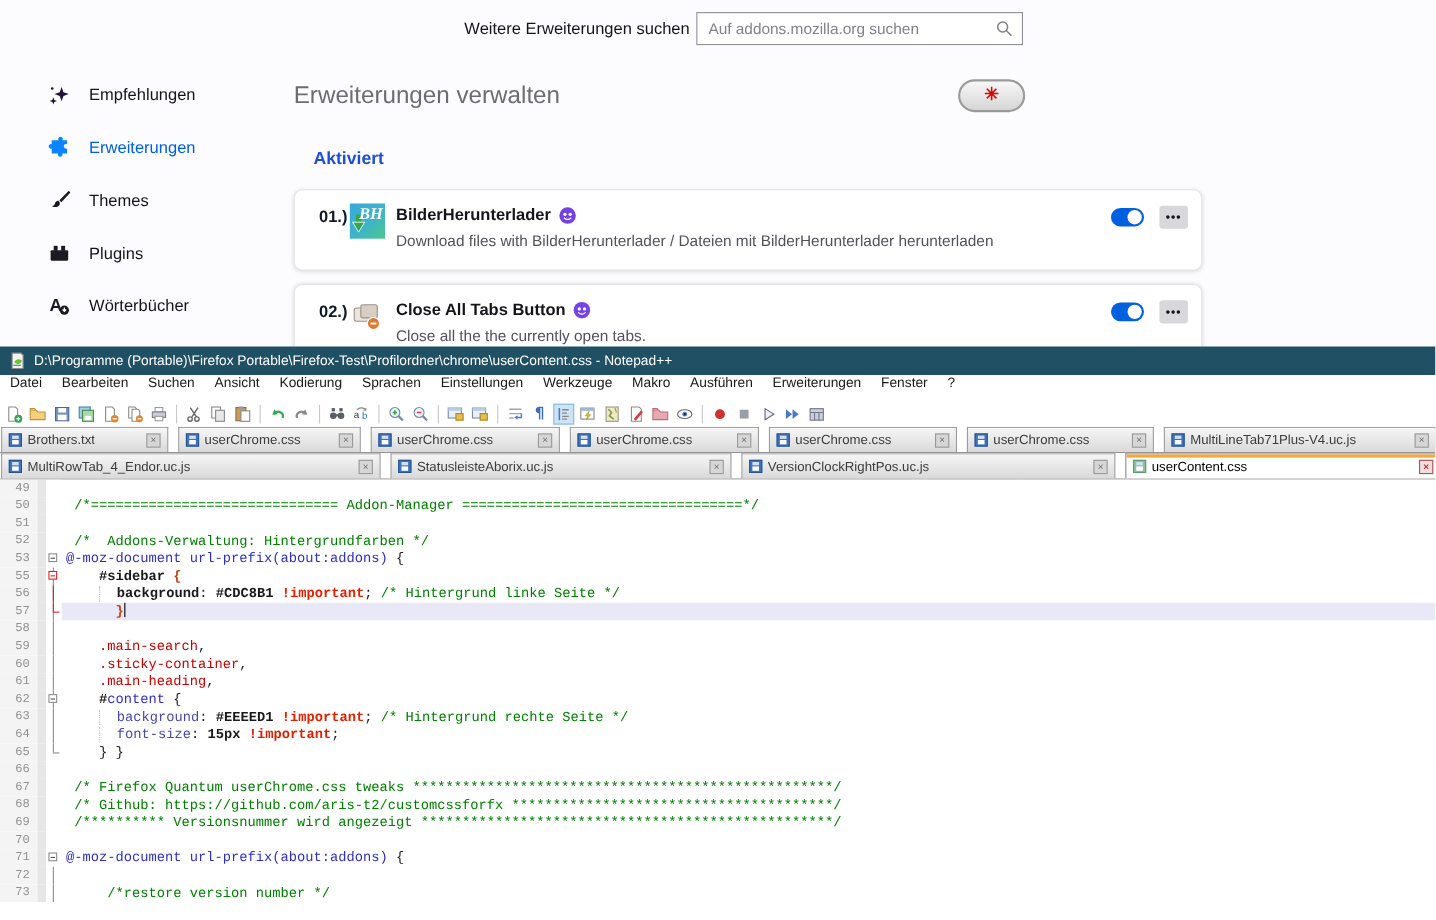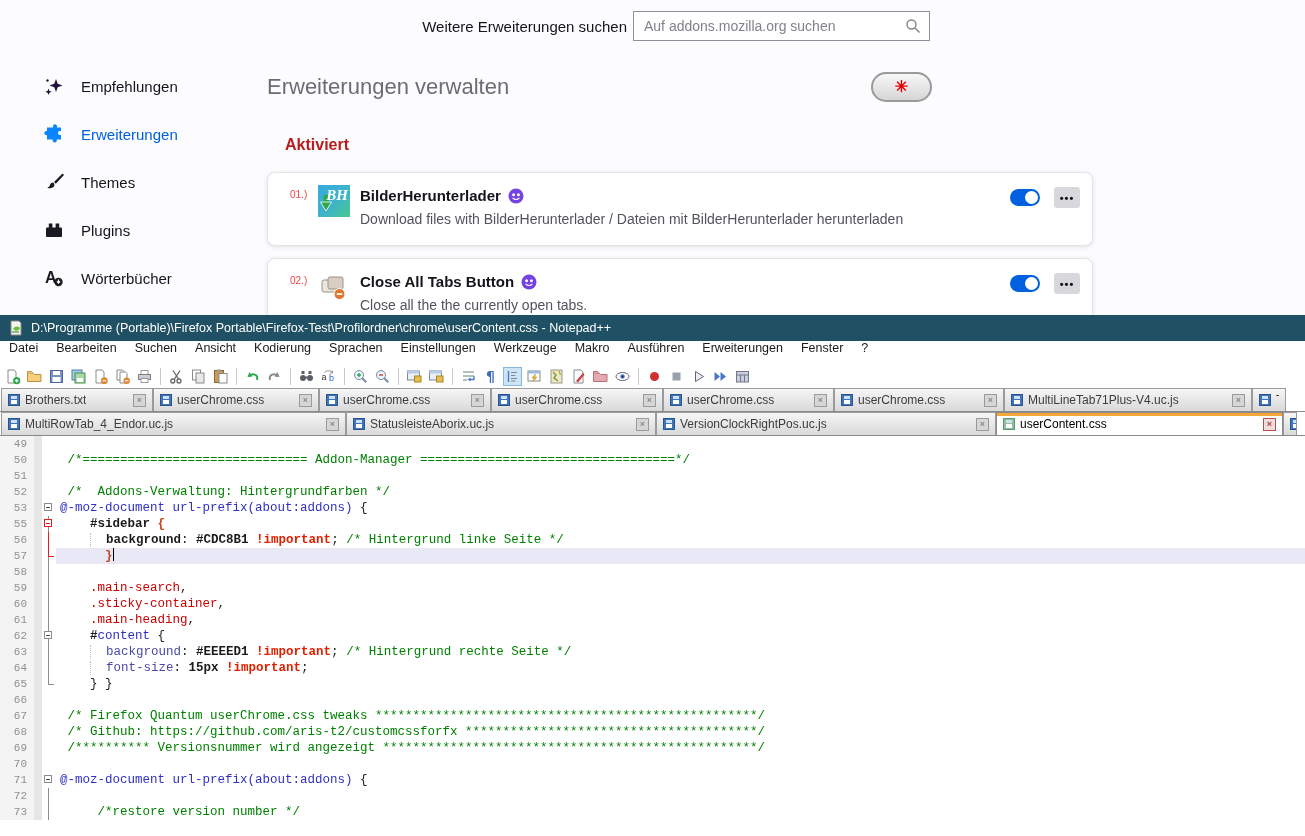--- a/index.html
+++ b/index.html
@@ -33,7 +33,7 @@
   .gear-glyph { color:#E60000; font-size:16px; font-weight:bold; line-height:1; }
 
   .section-heading { position:absolute; left:285px; top:136px; font-size:16px;
-                     font-weight:bold; color:#b91c1c; }
+                     font-weight:bold; color:#1d4ed8; }
 
   .ext-card { position:absolute; left:267px; width:826px; background:#fff;
               border:1px solid #E4E4E8; border-radius:8px;

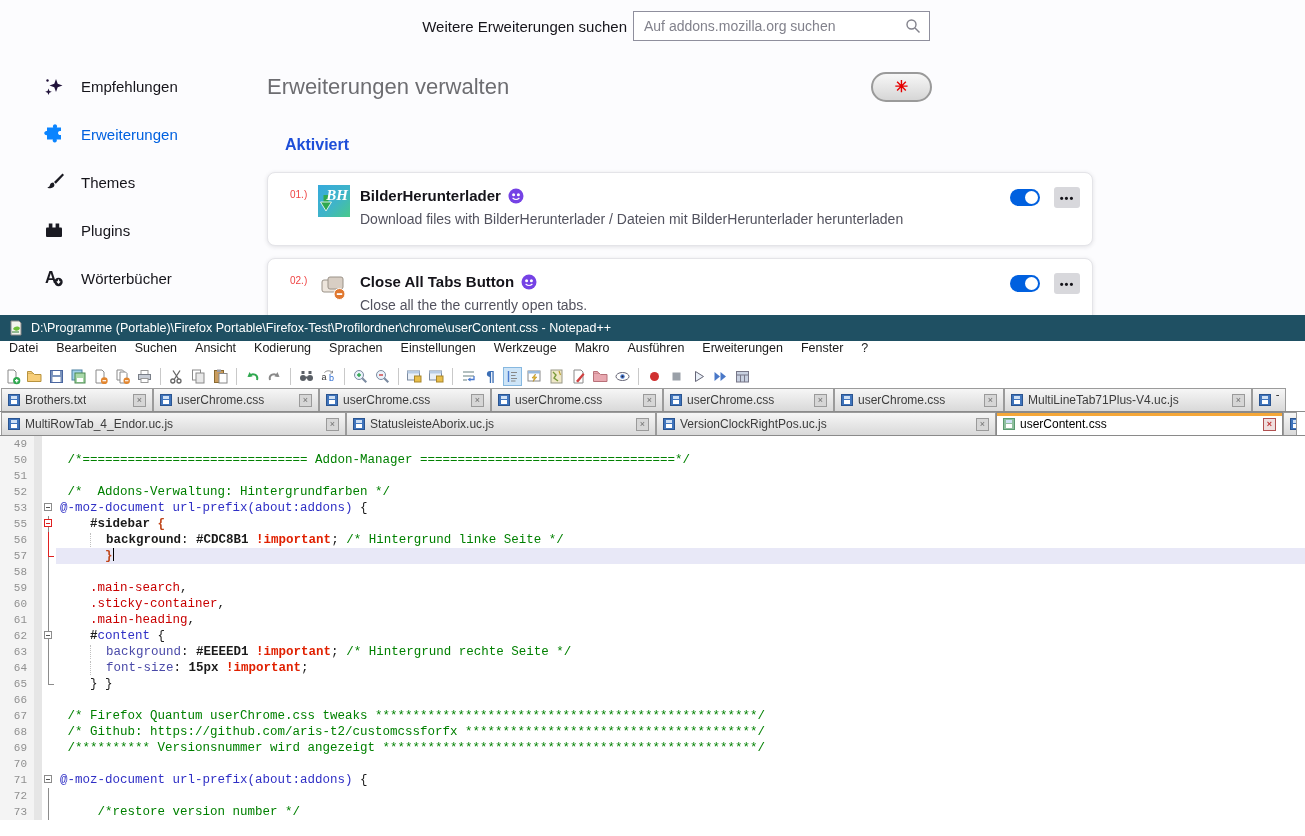--- a/index.html
+++ b/index.html
@@ -38,8 +38,8 @@
   .ext-card { position:absolute; left:267px; width:826px; background:#fff;
               border:1px solid #E4E4E8; border-radius:8px;
               box-shadow:0 1px 4px rgba(60,60,70,.14); }
-  .ext-num { position:absolute; left:22px; top:16px; color:#ef4444; font-weight:normal;
-             font-size:10px; }
+  .ext-num { position:absolute; left:22px; top:16px; color:#0f172a; font-weight:bold;
+             font-size:15px; }
   .ext-icon { position:absolute; left:50px; top:12px; width:32px; height:32px; }
   .ext-title-row { position:absolute; left:92px; top:14px; display:flex; align-items:center;
                    gap:7px; }

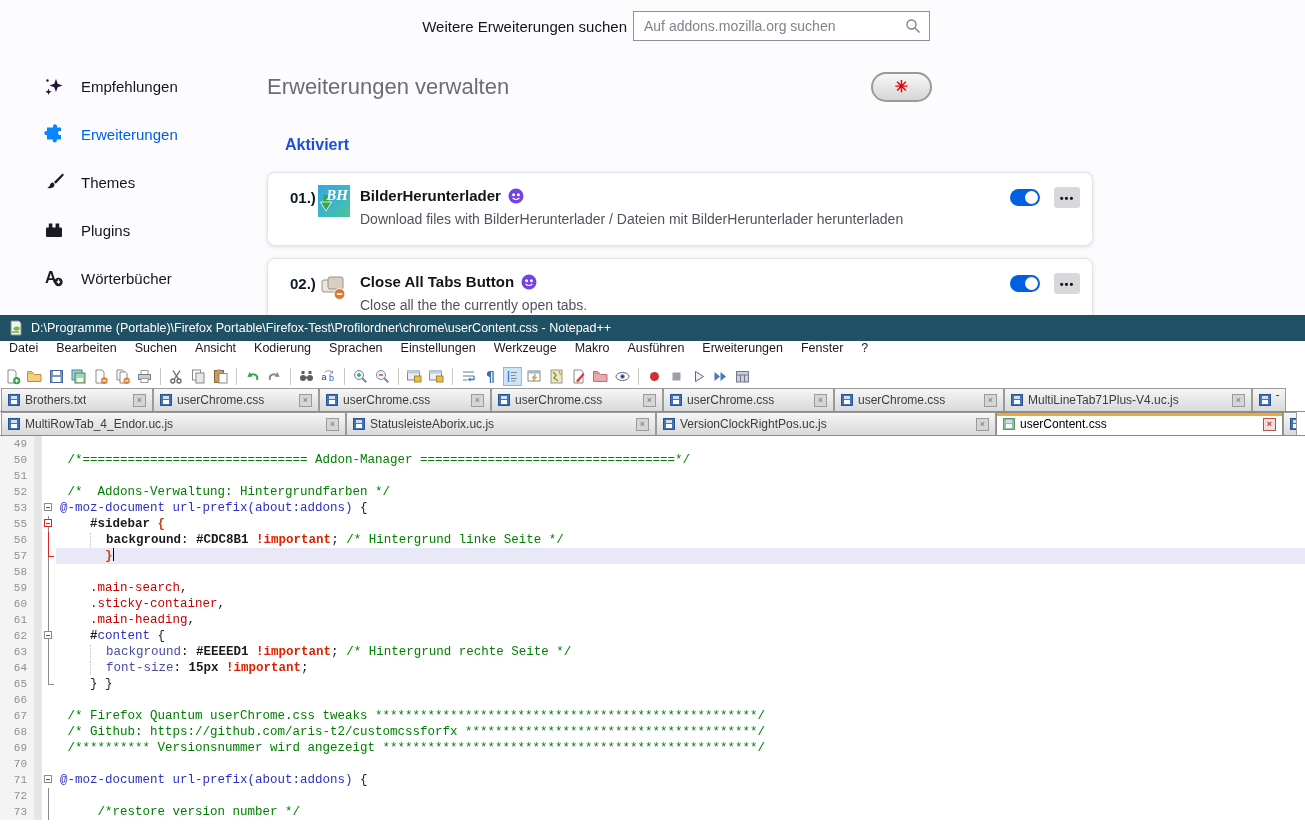--- a/index.html
+++ b/index.html
@@ -73,7 +73,7 @@
   .tsep { width:1px; height:17px; background:#C9C9C9; margin:0 3px; }
   .pilc { color:#3B6EB5; font-size:14px; font-weight:bold; font-family:"DejaVu Sans",sans-serif; }
 
-  .tabrow { height:24px; display:flex; align-items:flex-end; gap:0; background:#fff;
+  .tabrow { height:24px; display:flex; align-items:flex-end; gap:9px; background:#fff;
             border-bottom:1px solid #8A8A8A; padding-left:1px; overflow:hidden; }
   .ntab { position:relative; height:23px; display:flex; align-items:center; gap:5px;
           padding:0 6px; background:linear-gradient(#F6F6F6,#D9D9D9);

